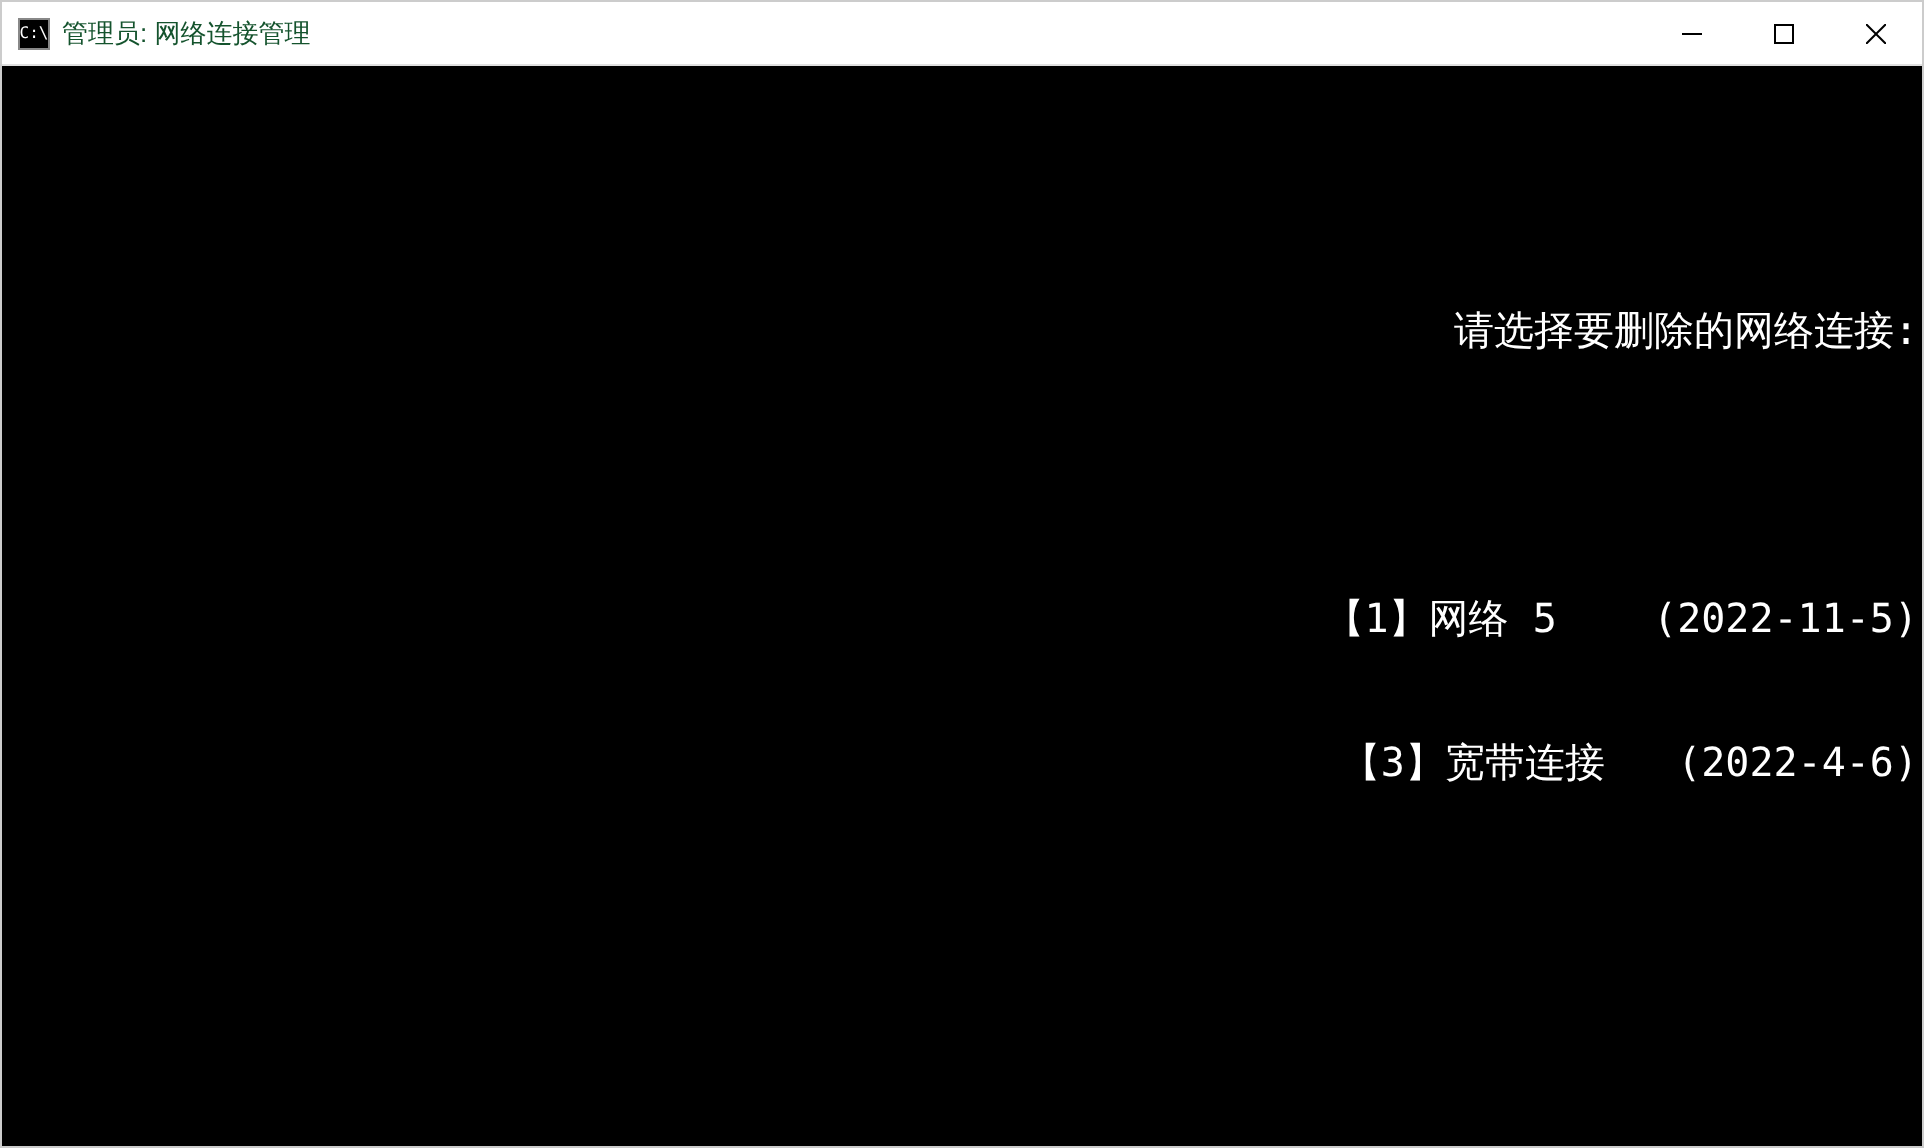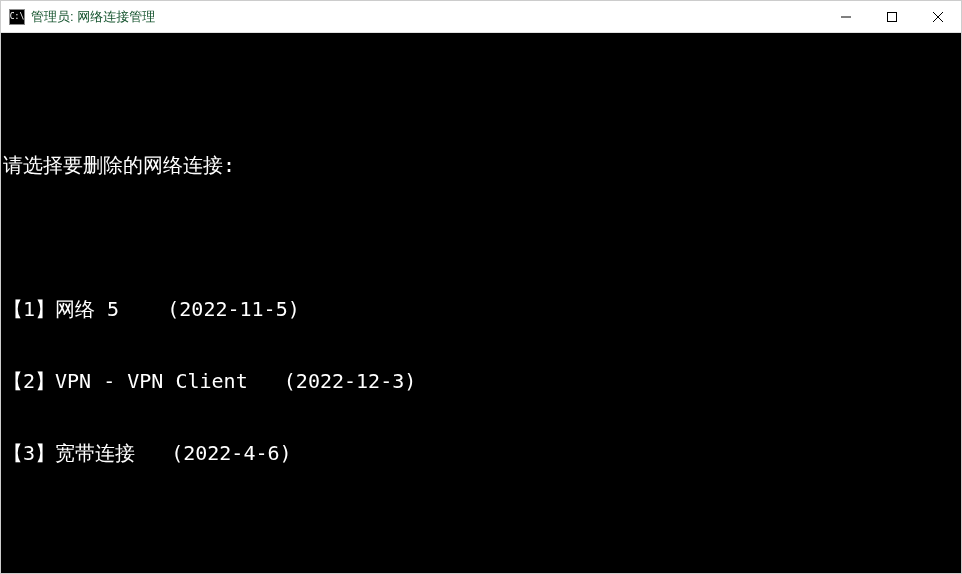--- a/index.html
+++ b/index.html
@@ -79,6 +79,7 @@
     }
     .console-line {
       min-height: 24px;
+      text-align: right;
     }
   </style>
 </head>

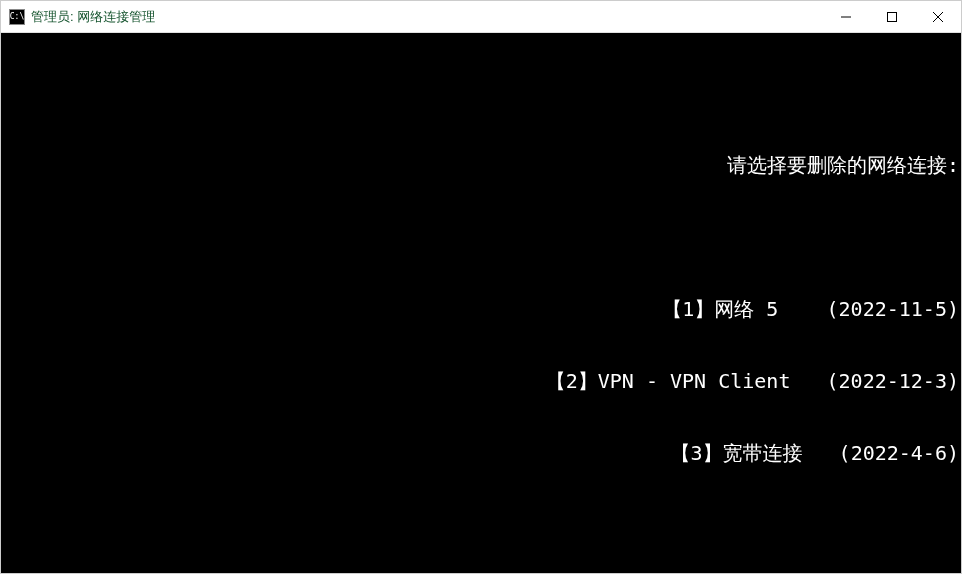--- a/index.html
+++ b/index.html
@@ -113,7 +113,6 @@
     <div class="console-line">请选择要删除的网络连接:</div>
     <div class="console-line"></div>
     <div class="console-line">【1】网络 5    (2022-11-5)</div>
-    <div class="console-line">【2】VPN - VPN Client   (2022-12-3)</div>
     <div class="console-line">【3】宽带连接   (2022-4-6)</div>
     
     

